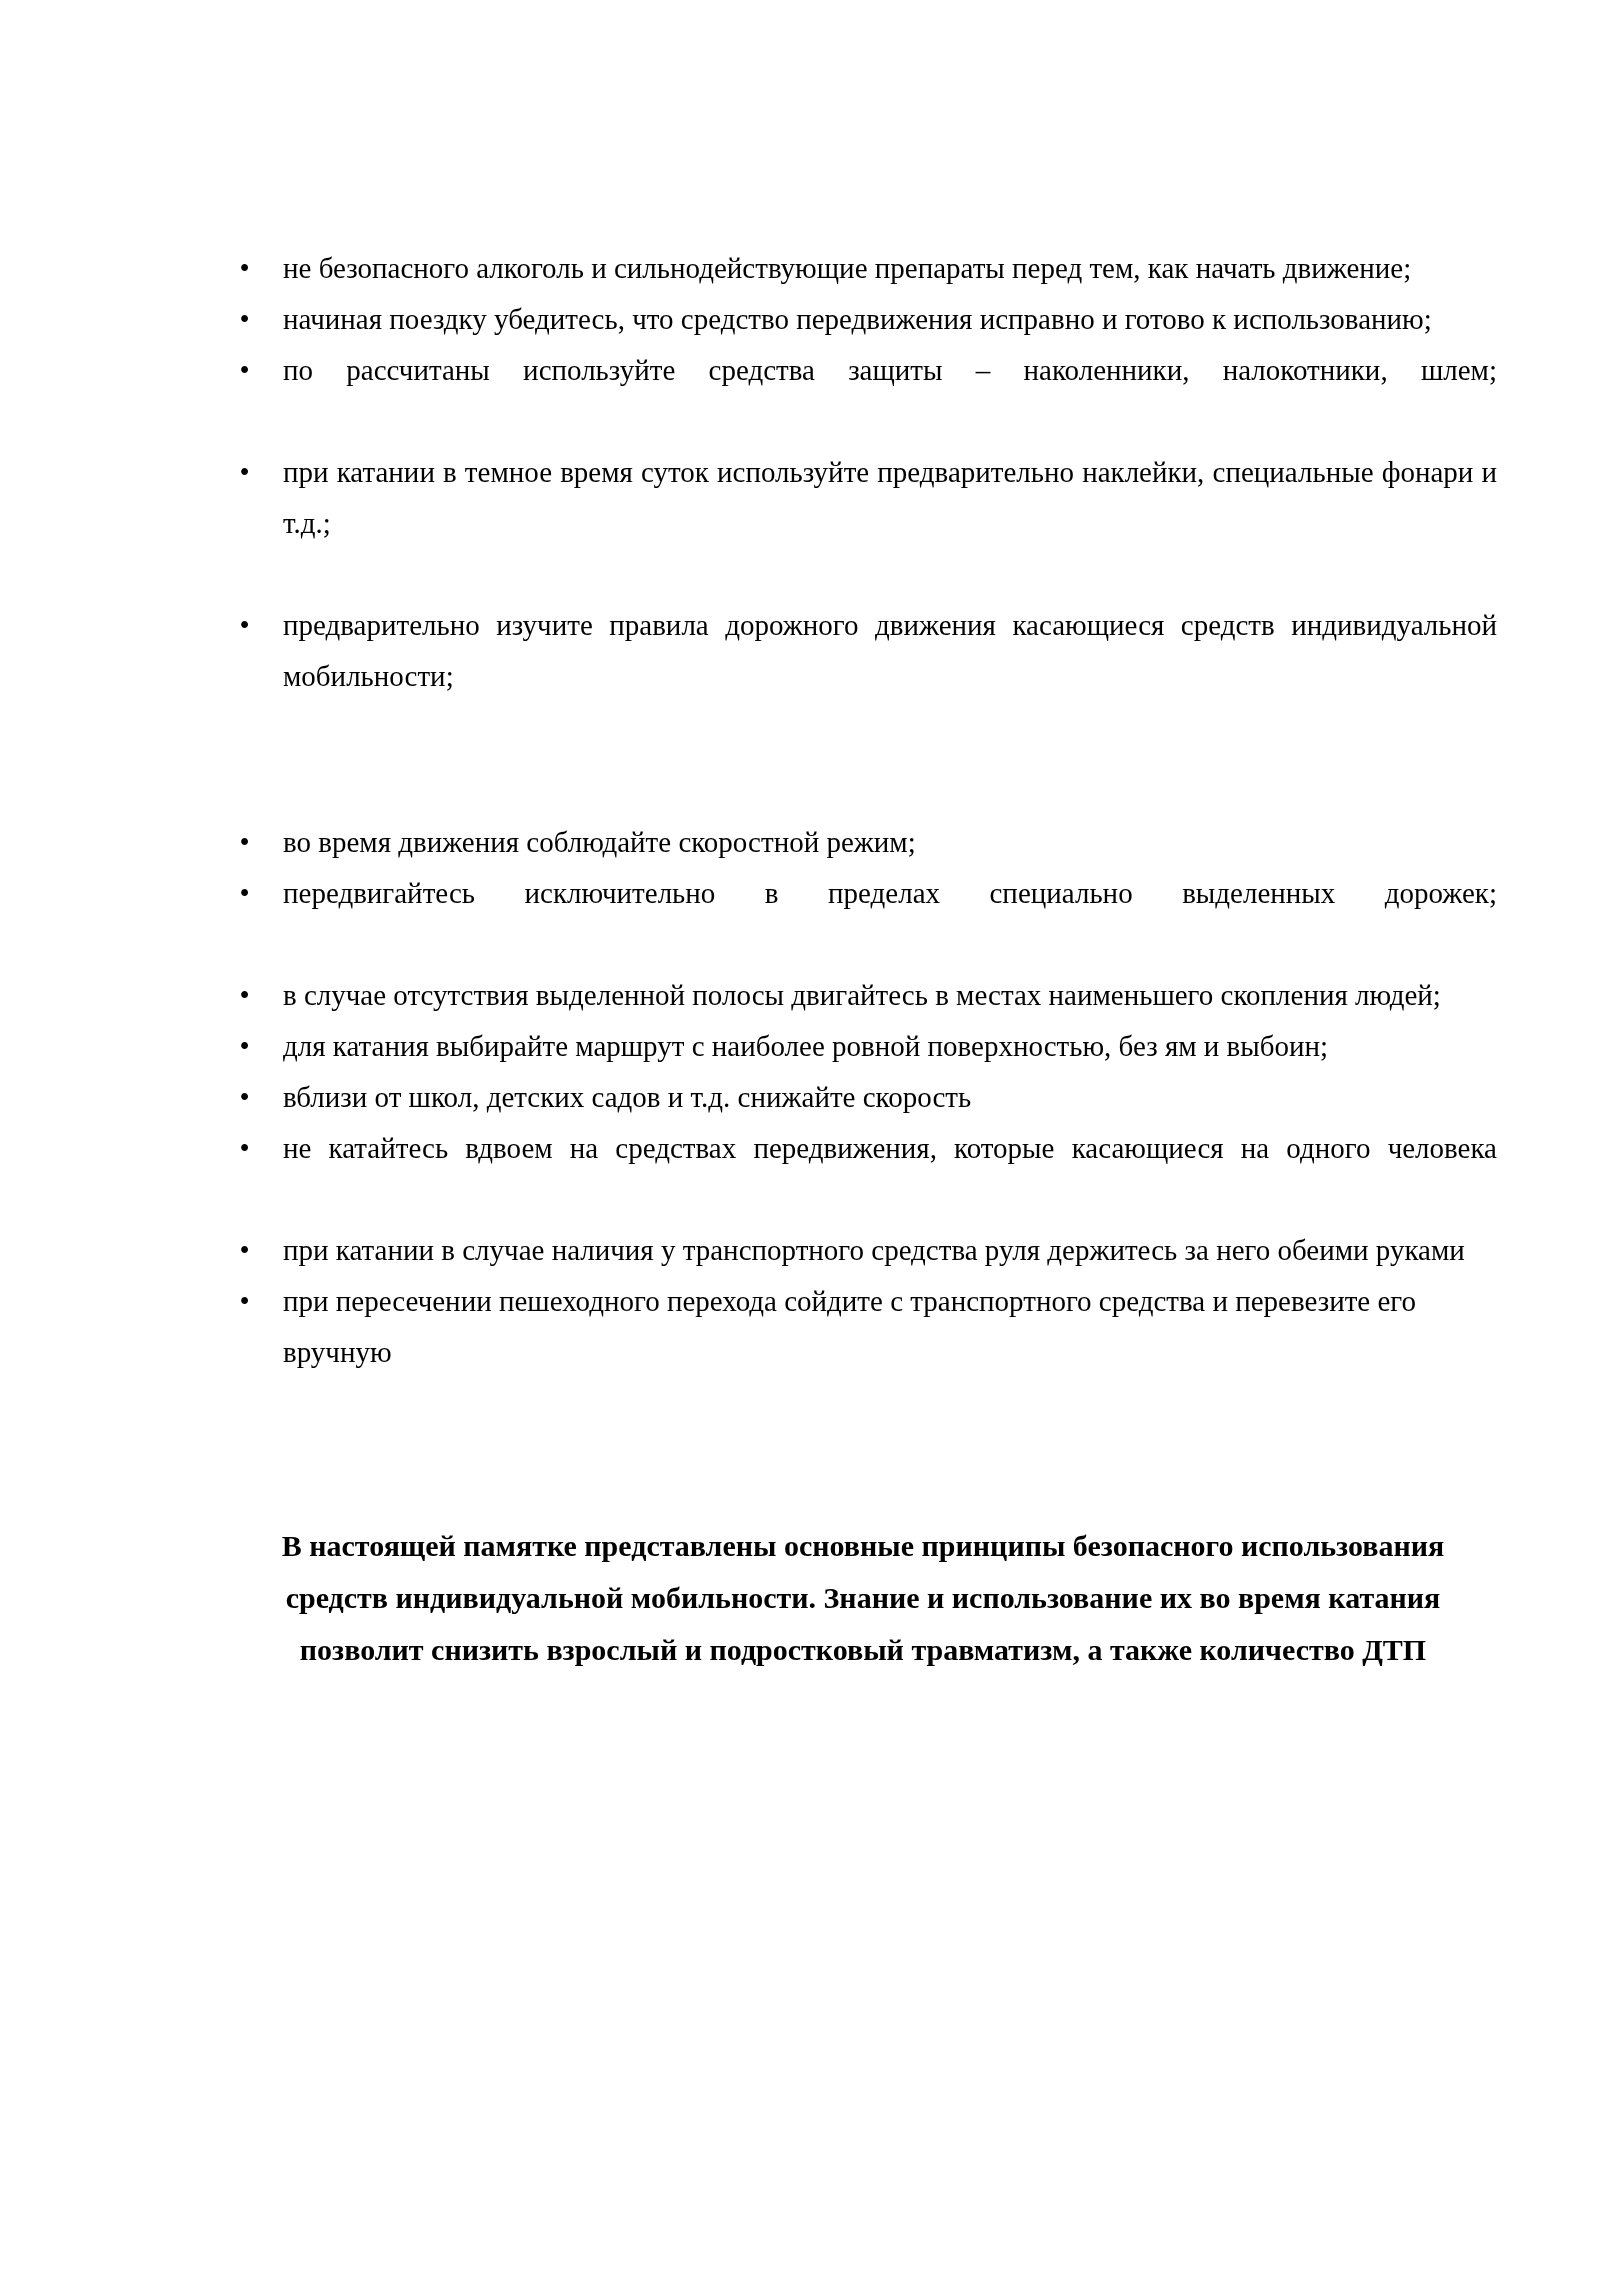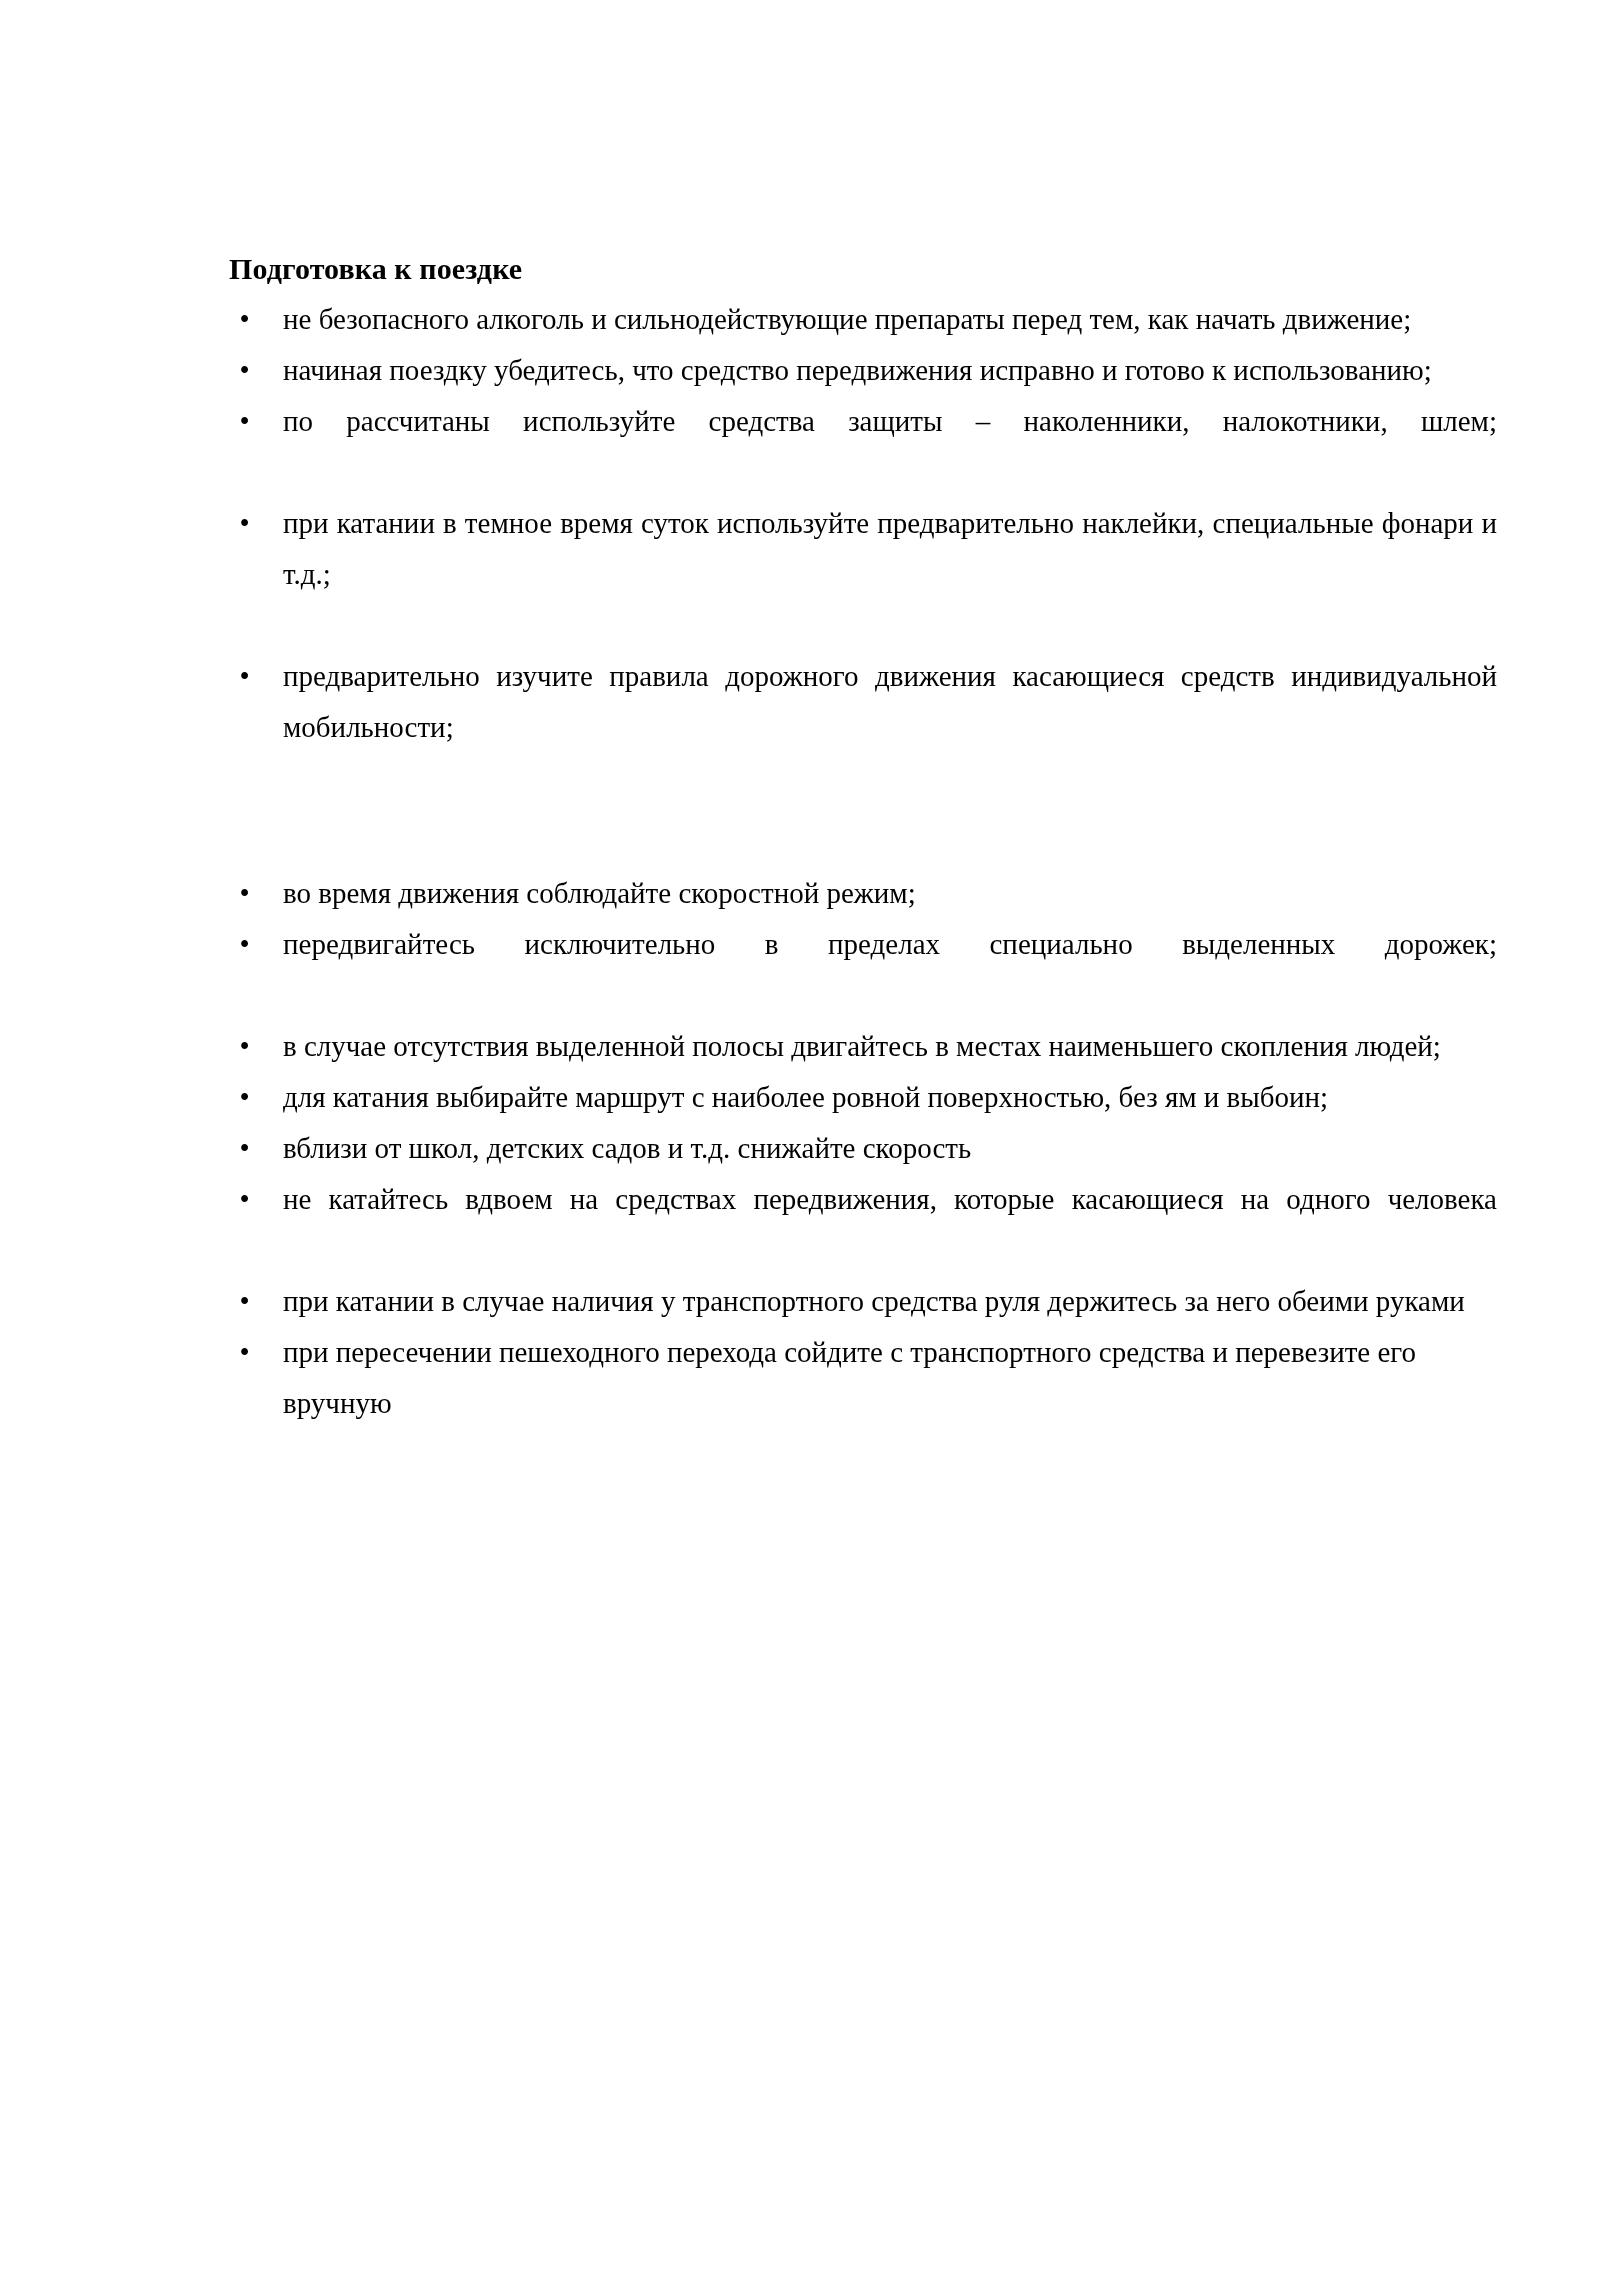--- a/index.html
+++ b/index.html
@@ -110,7 +110,6 @@
 <div class="page">
   <div class="content">
 
-    <h2 class="section-heading indent-1">Подготовка к поездке</h2>
 
     <ul class="bullets">
       <li>

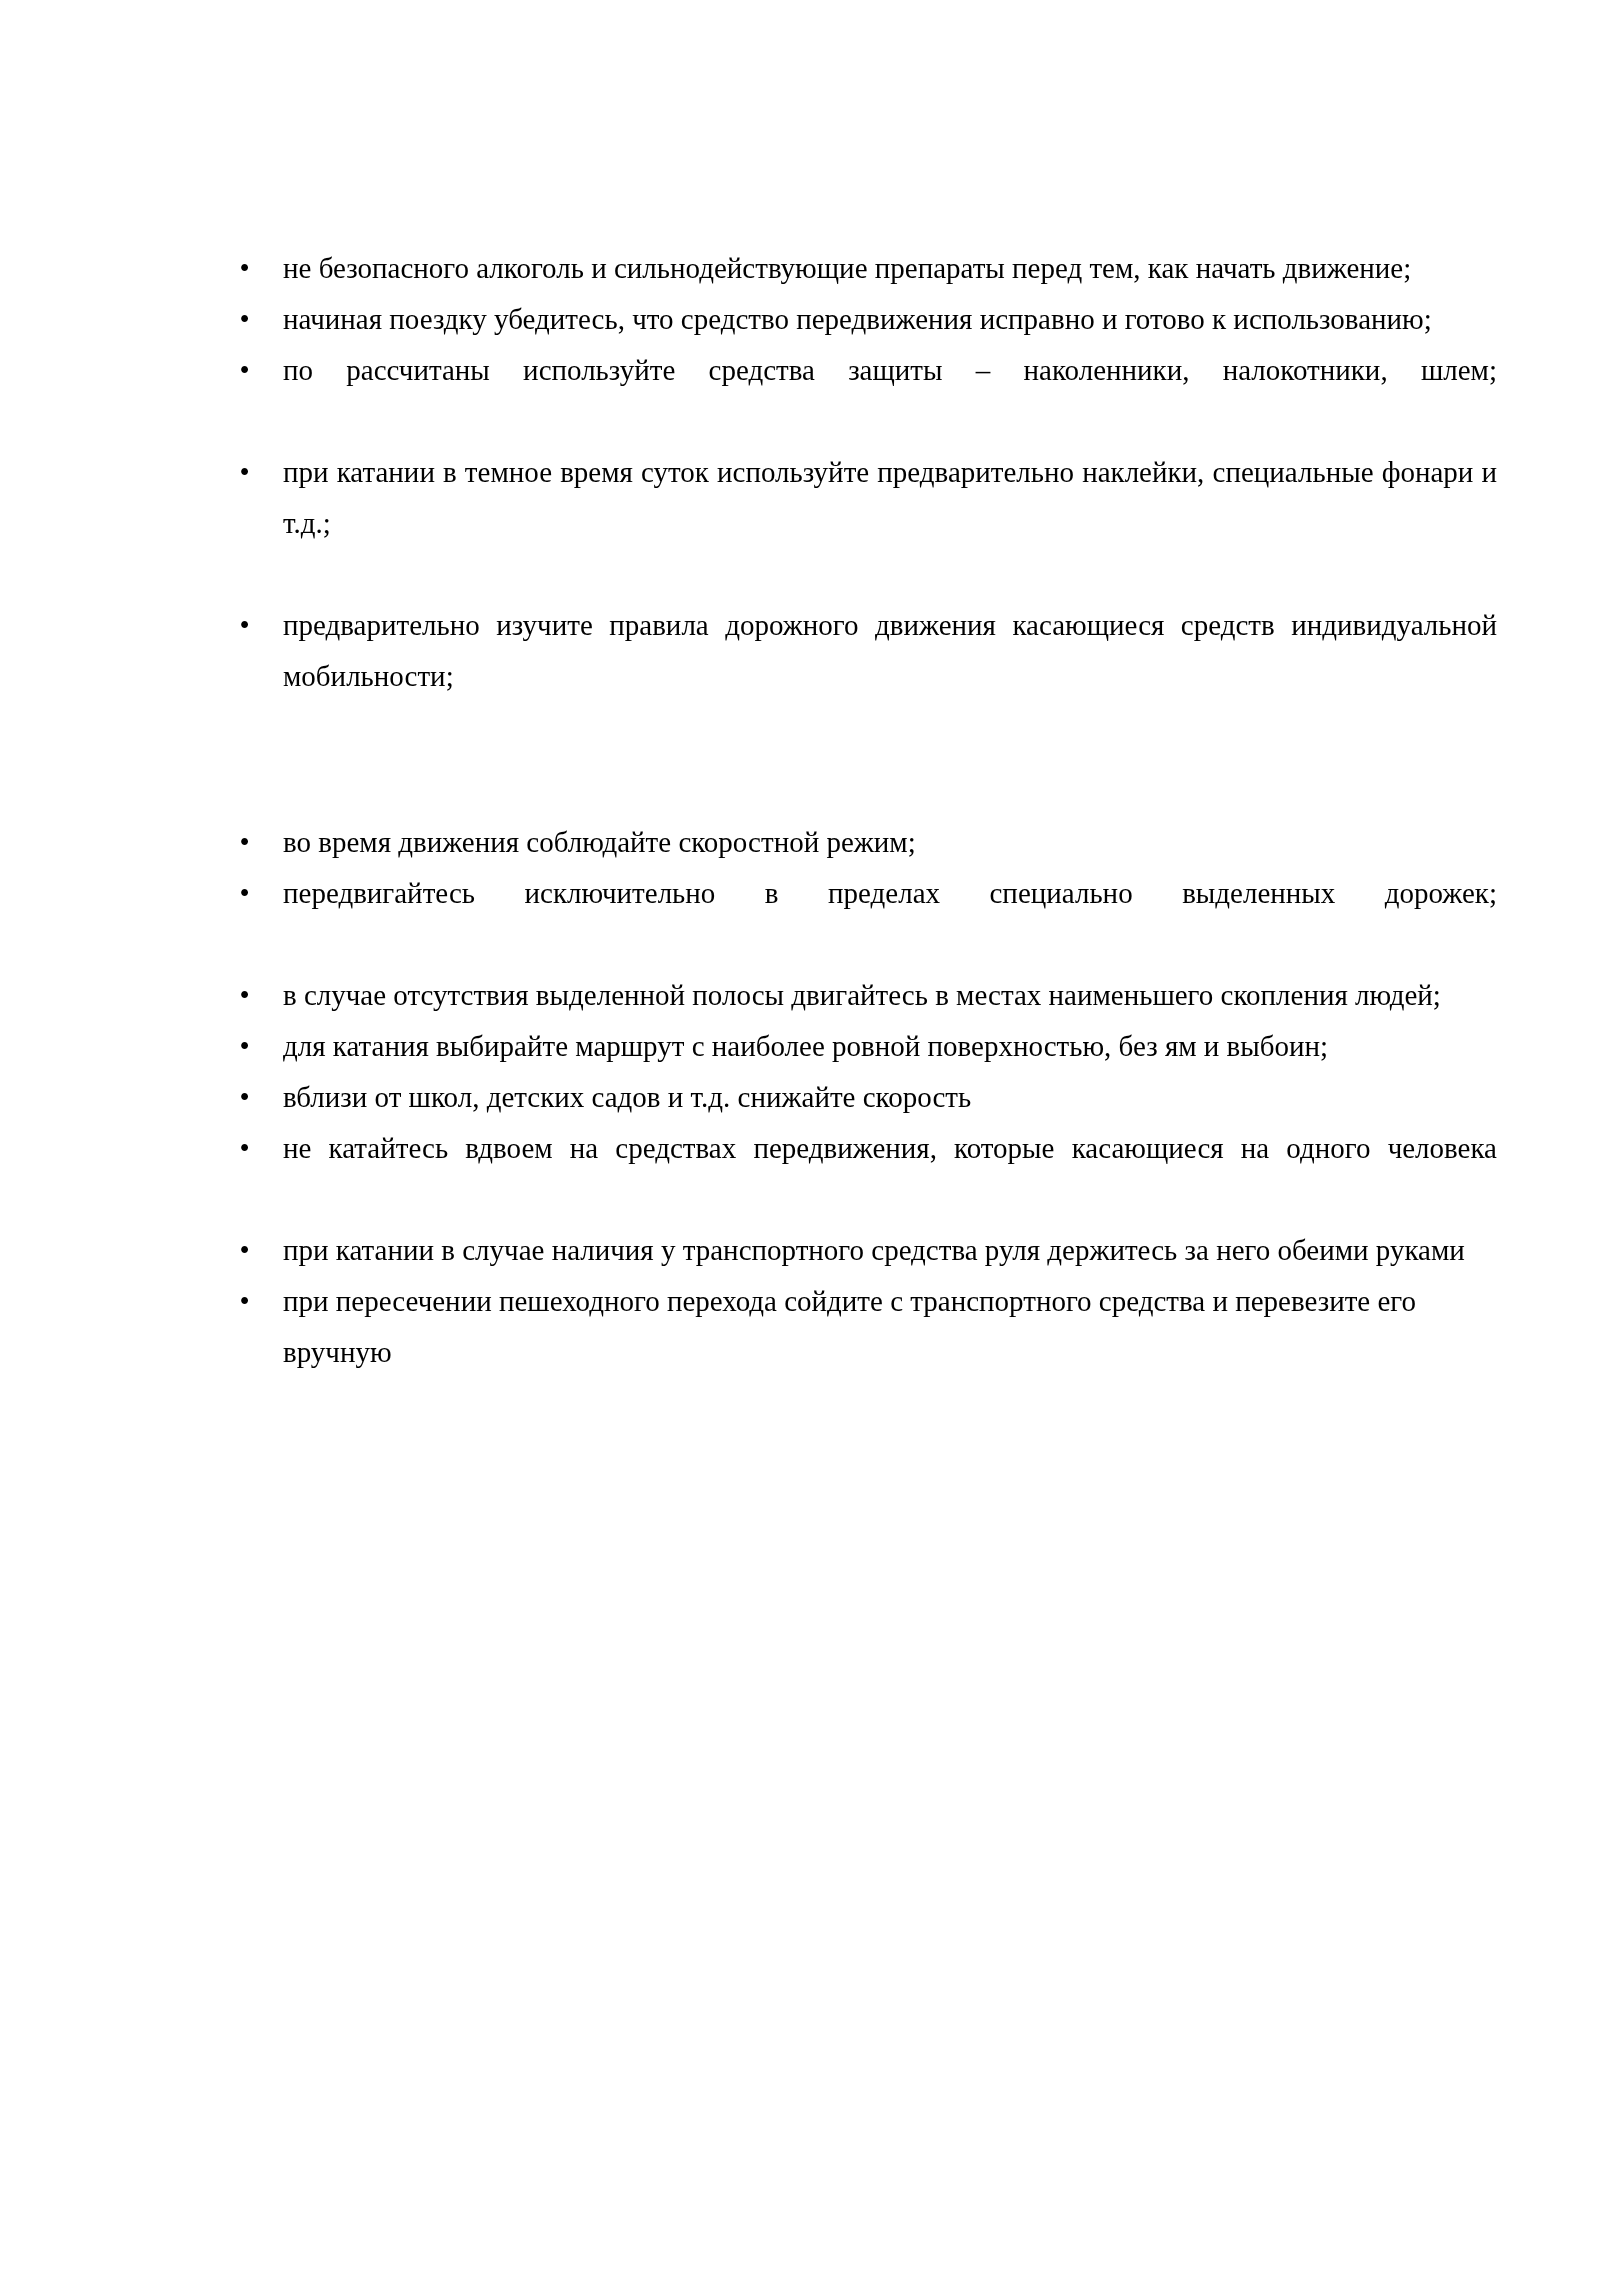--- a/index.html
+++ b/index.html
@@ -174,6 +174,7 @@
 
     <div class="gap-before-closing"></div>
 
+    <p class="closing">В настоящей памятке представлены основные принципы безопасного использования средств индивидуальной мобильности. Знание и использование их во время катания позволит снизить взрослый и подростковый травматизм, а также количество ДТП</p>
 
   </div>
 </div>

